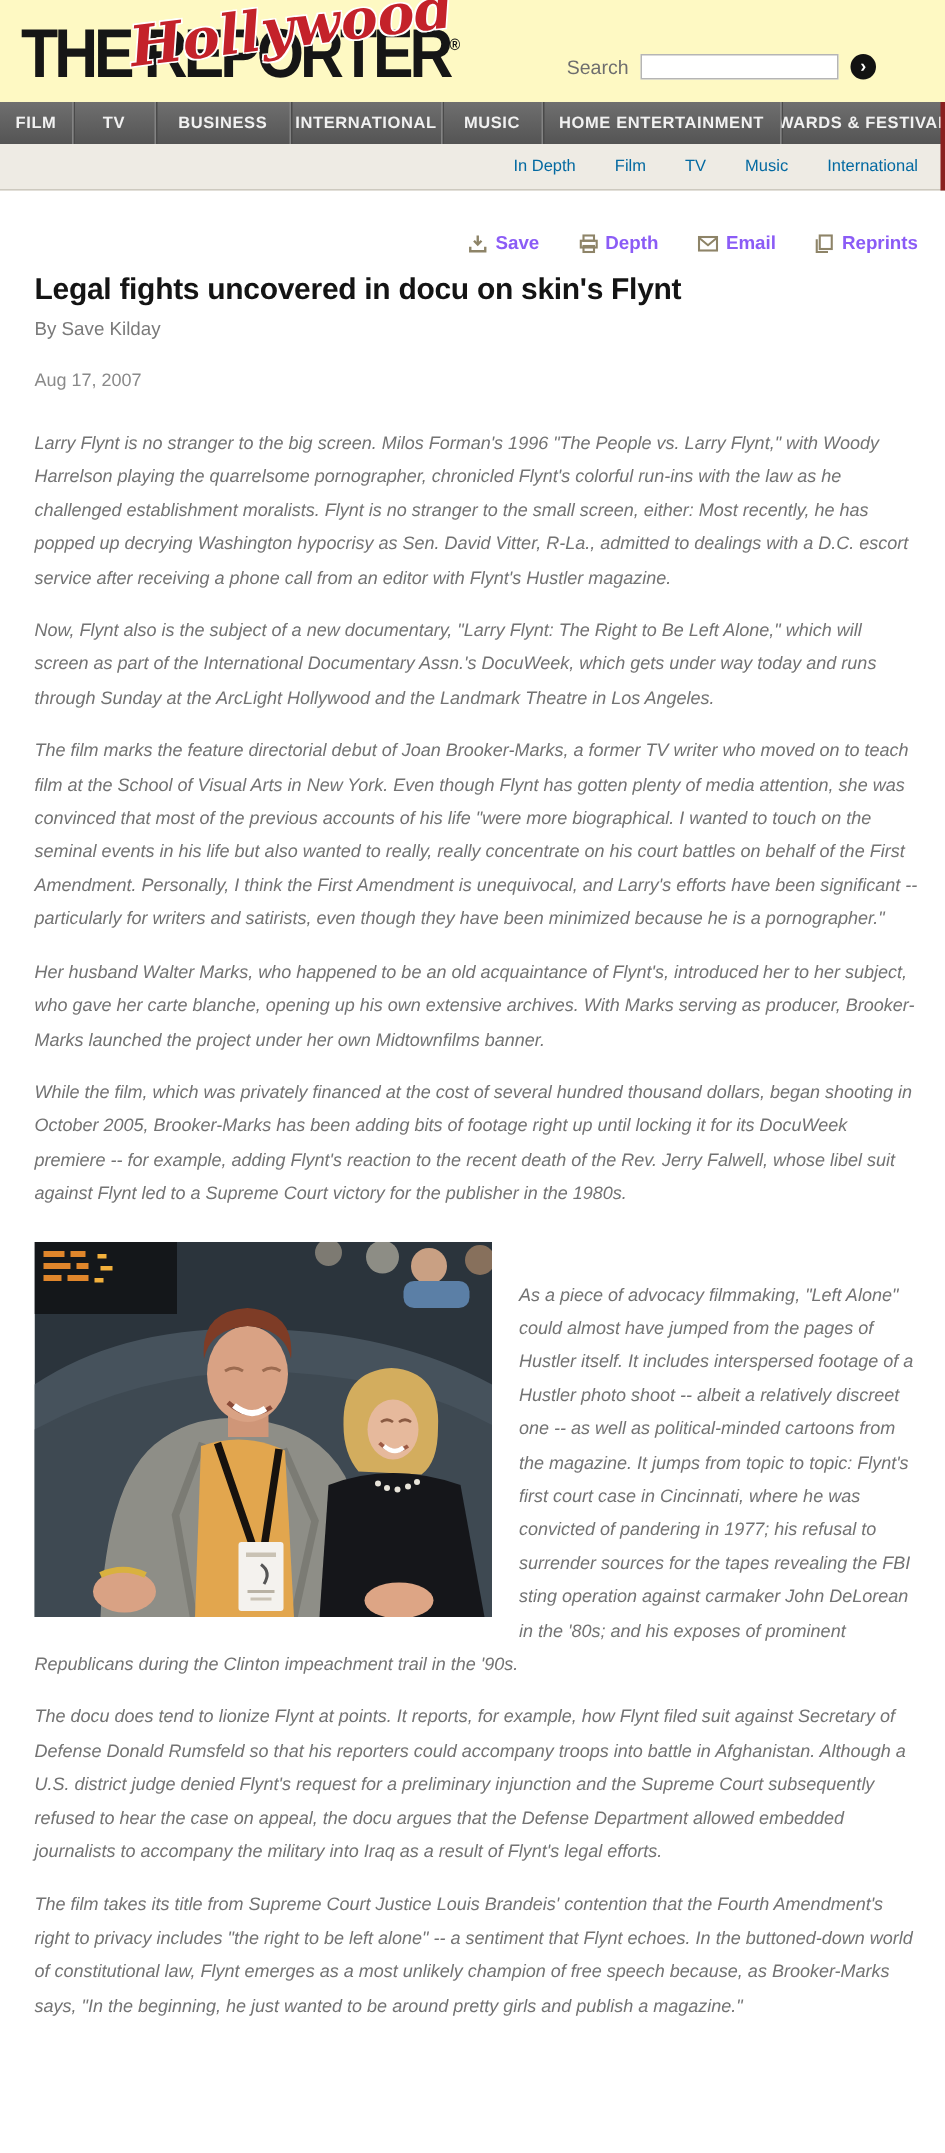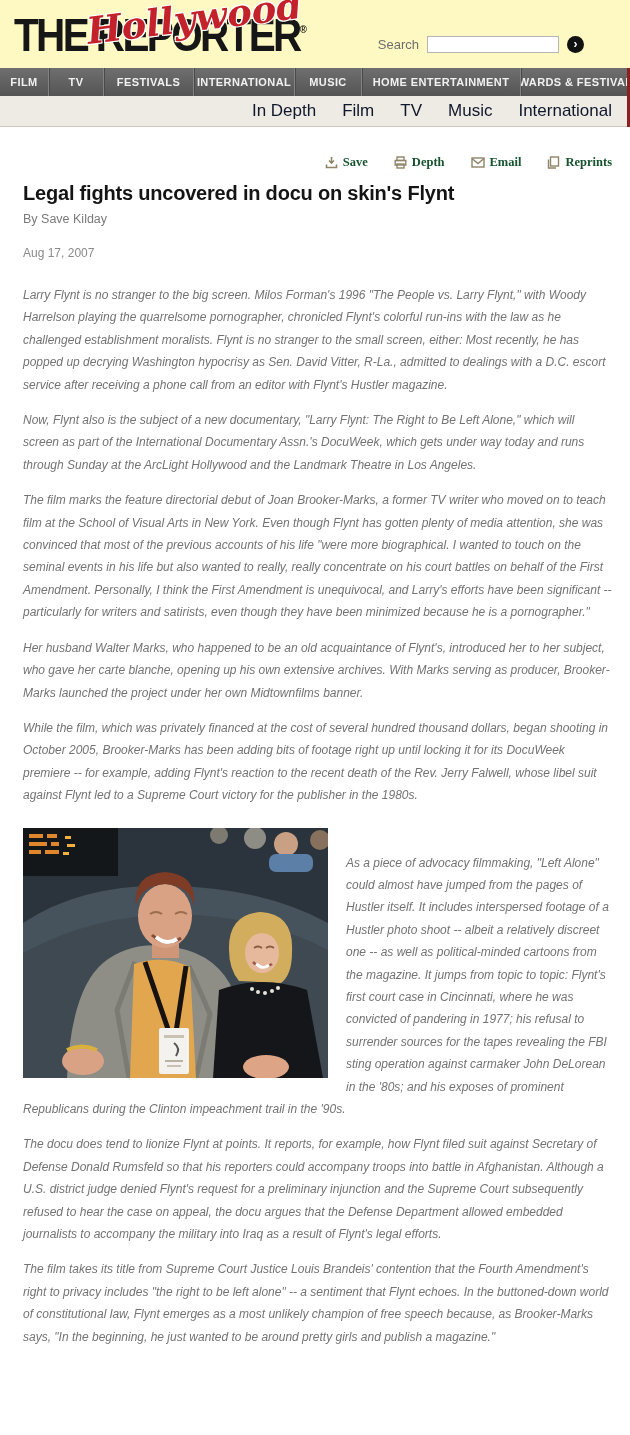--- a/index.html
+++ b/index.html
@@ -101,7 +101,7 @@
 <nav class="navbar">
   <a class="nav-item" style="width:48px">FILM</a>
   <a class="nav-item" style="width:55px">TV</a>
-  <a class="nav-item" style="width:90px">FESTIVALS</a>
+  <a class="nav-item" style="width:90px">BUSINESS</a>
   <a class="nav-item" style="width:101px">INTERNATIONAL</a>
   <a class="nav-item" style="width:67px">MUSIC</a>
   <a class="nav-item" style="width:159px">HOME ENTERTAINMENT</a>

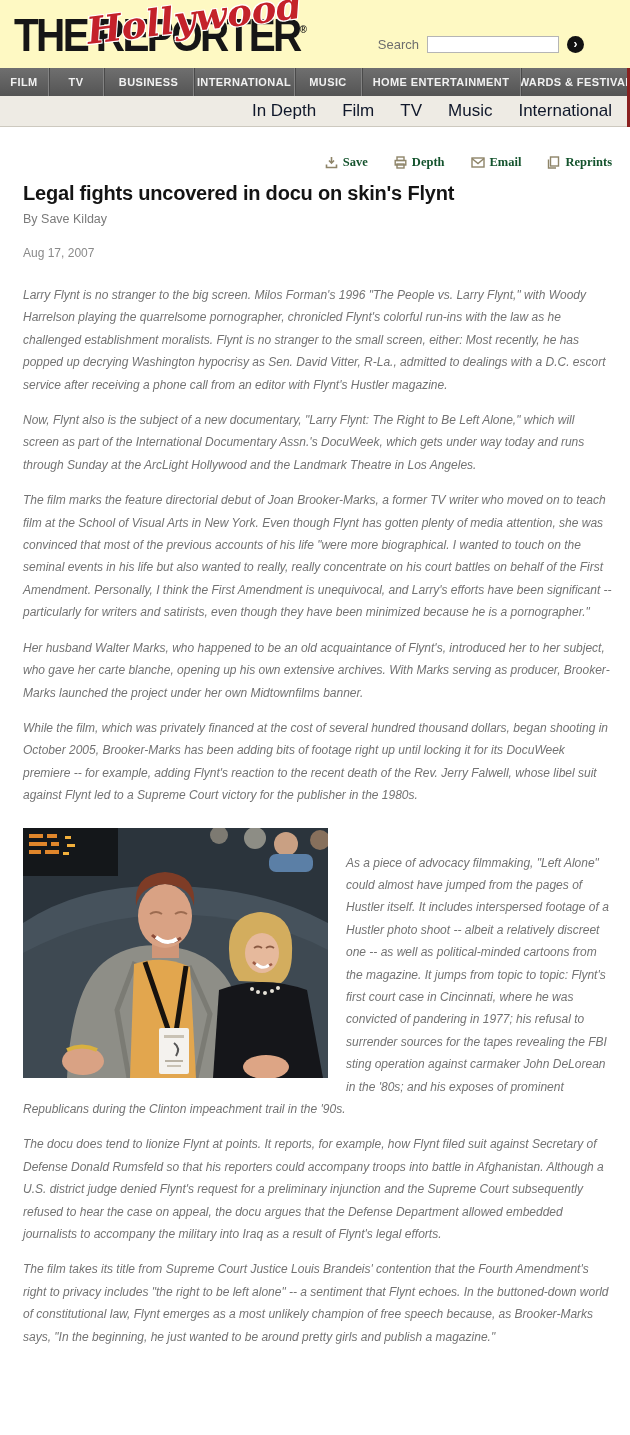--- a/index.html
+++ b/index.html
@@ -57,7 +57,7 @@
     display:flex; align-items:center; justify-content:flex-end; gap:26px;
     padding-right:18px;
   }
-  .subnav a { font-size:17px; color:#0f172a; text-decoration:none; }
+  .subnav a { font-size:11px; color:#0369a1; text-decoration:none; }
 
   
   .content { padding:0 18px 46px 23px; position:relative; }

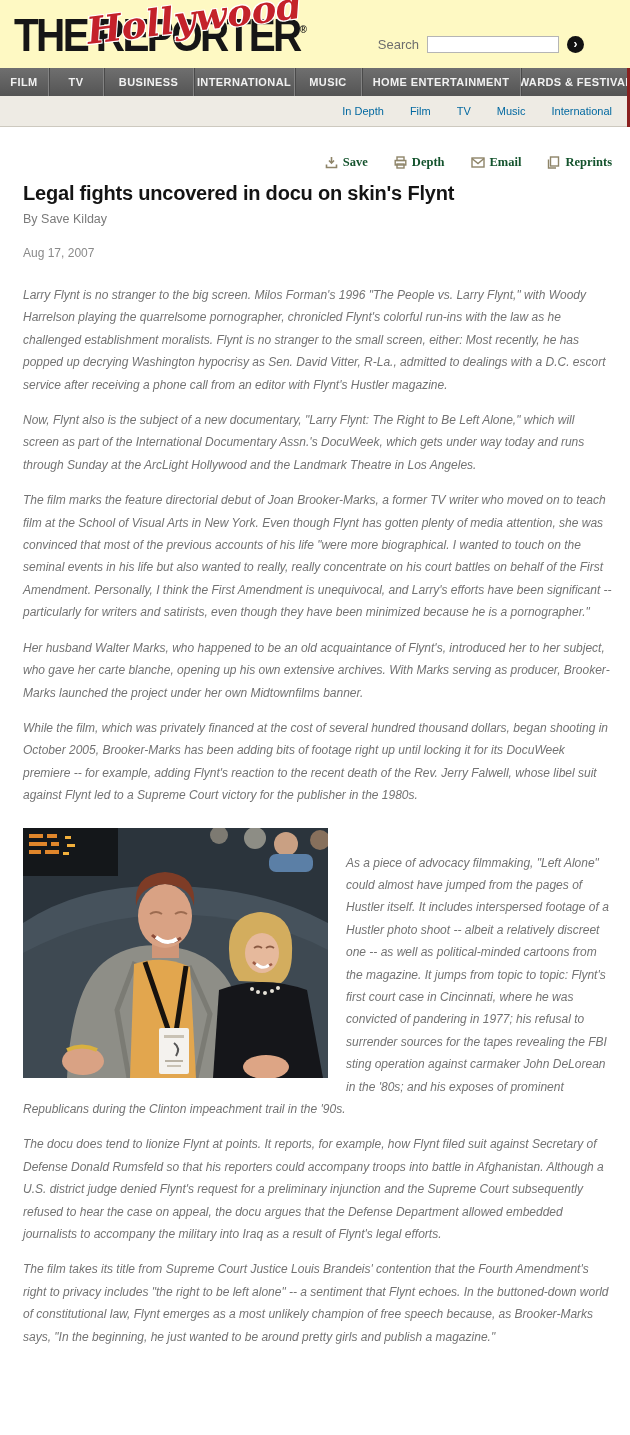--- a/index.html
+++ b/index.html
@@ -65,7 +65,7 @@
     margin-top:27px; display:flex; justify-content:flex-end; gap:26px; height:16px;
   }
   .action { display:flex; align-items:center; gap:5px; text-decoration:none; cursor:pointer; }
-  .action span { font-size:12.5px; font-weight:bold; color:#14532d;font-family:Liberation Serif, serif; }
+  .action span { font-size:12.5px; font-weight:bold; color:#8b5cf6; }
   .action svg { display:block; }
 
   h1.title { margin-top:12px; font-size:20px; font-weight:bold; color:#141414; letter-spacing:-.2px; }

